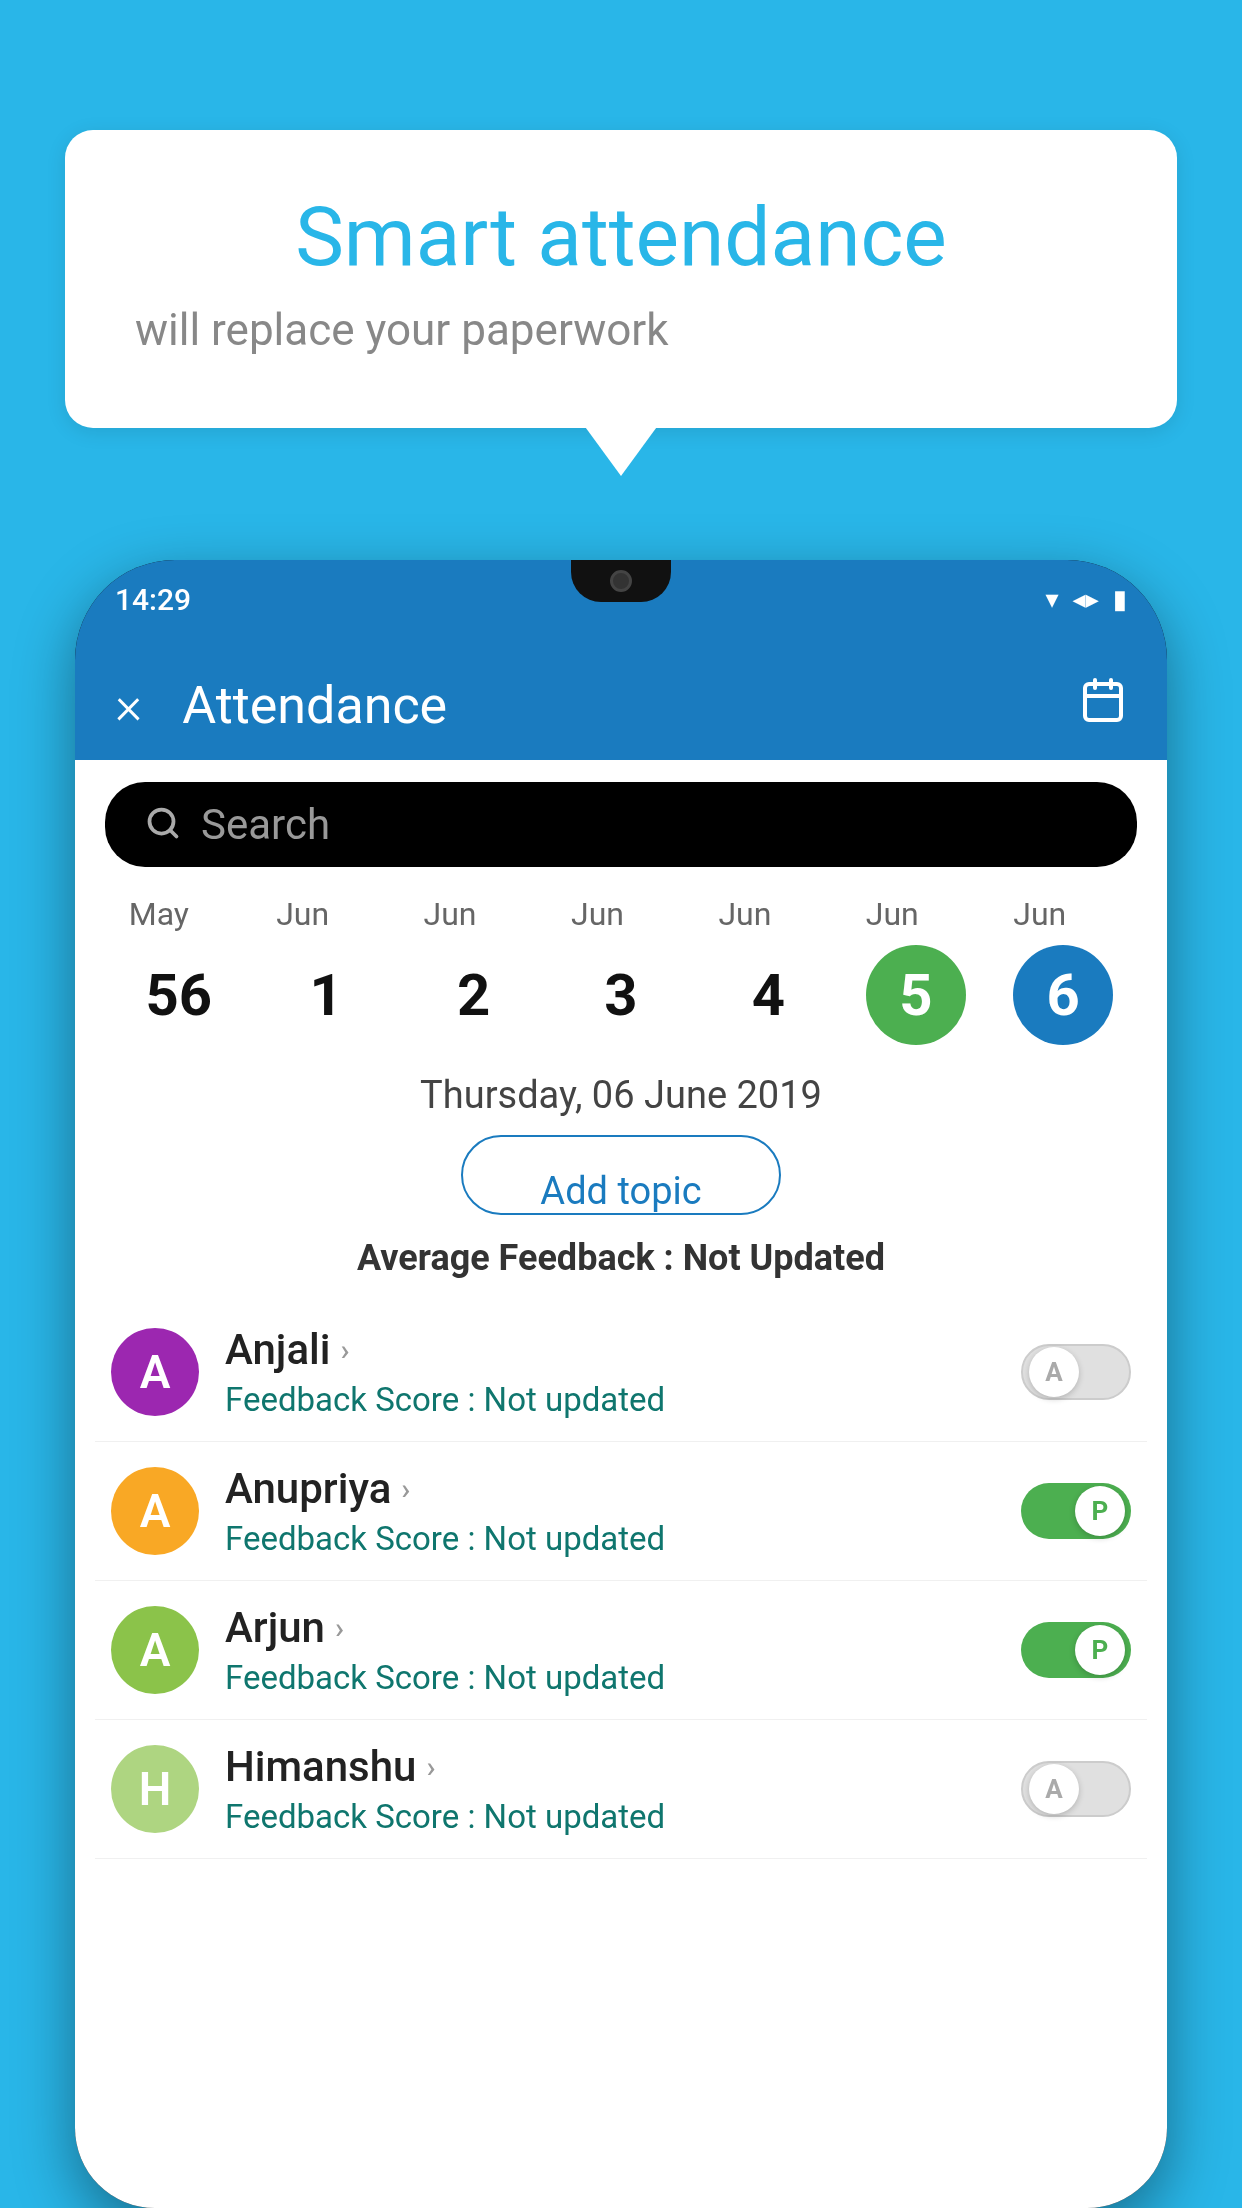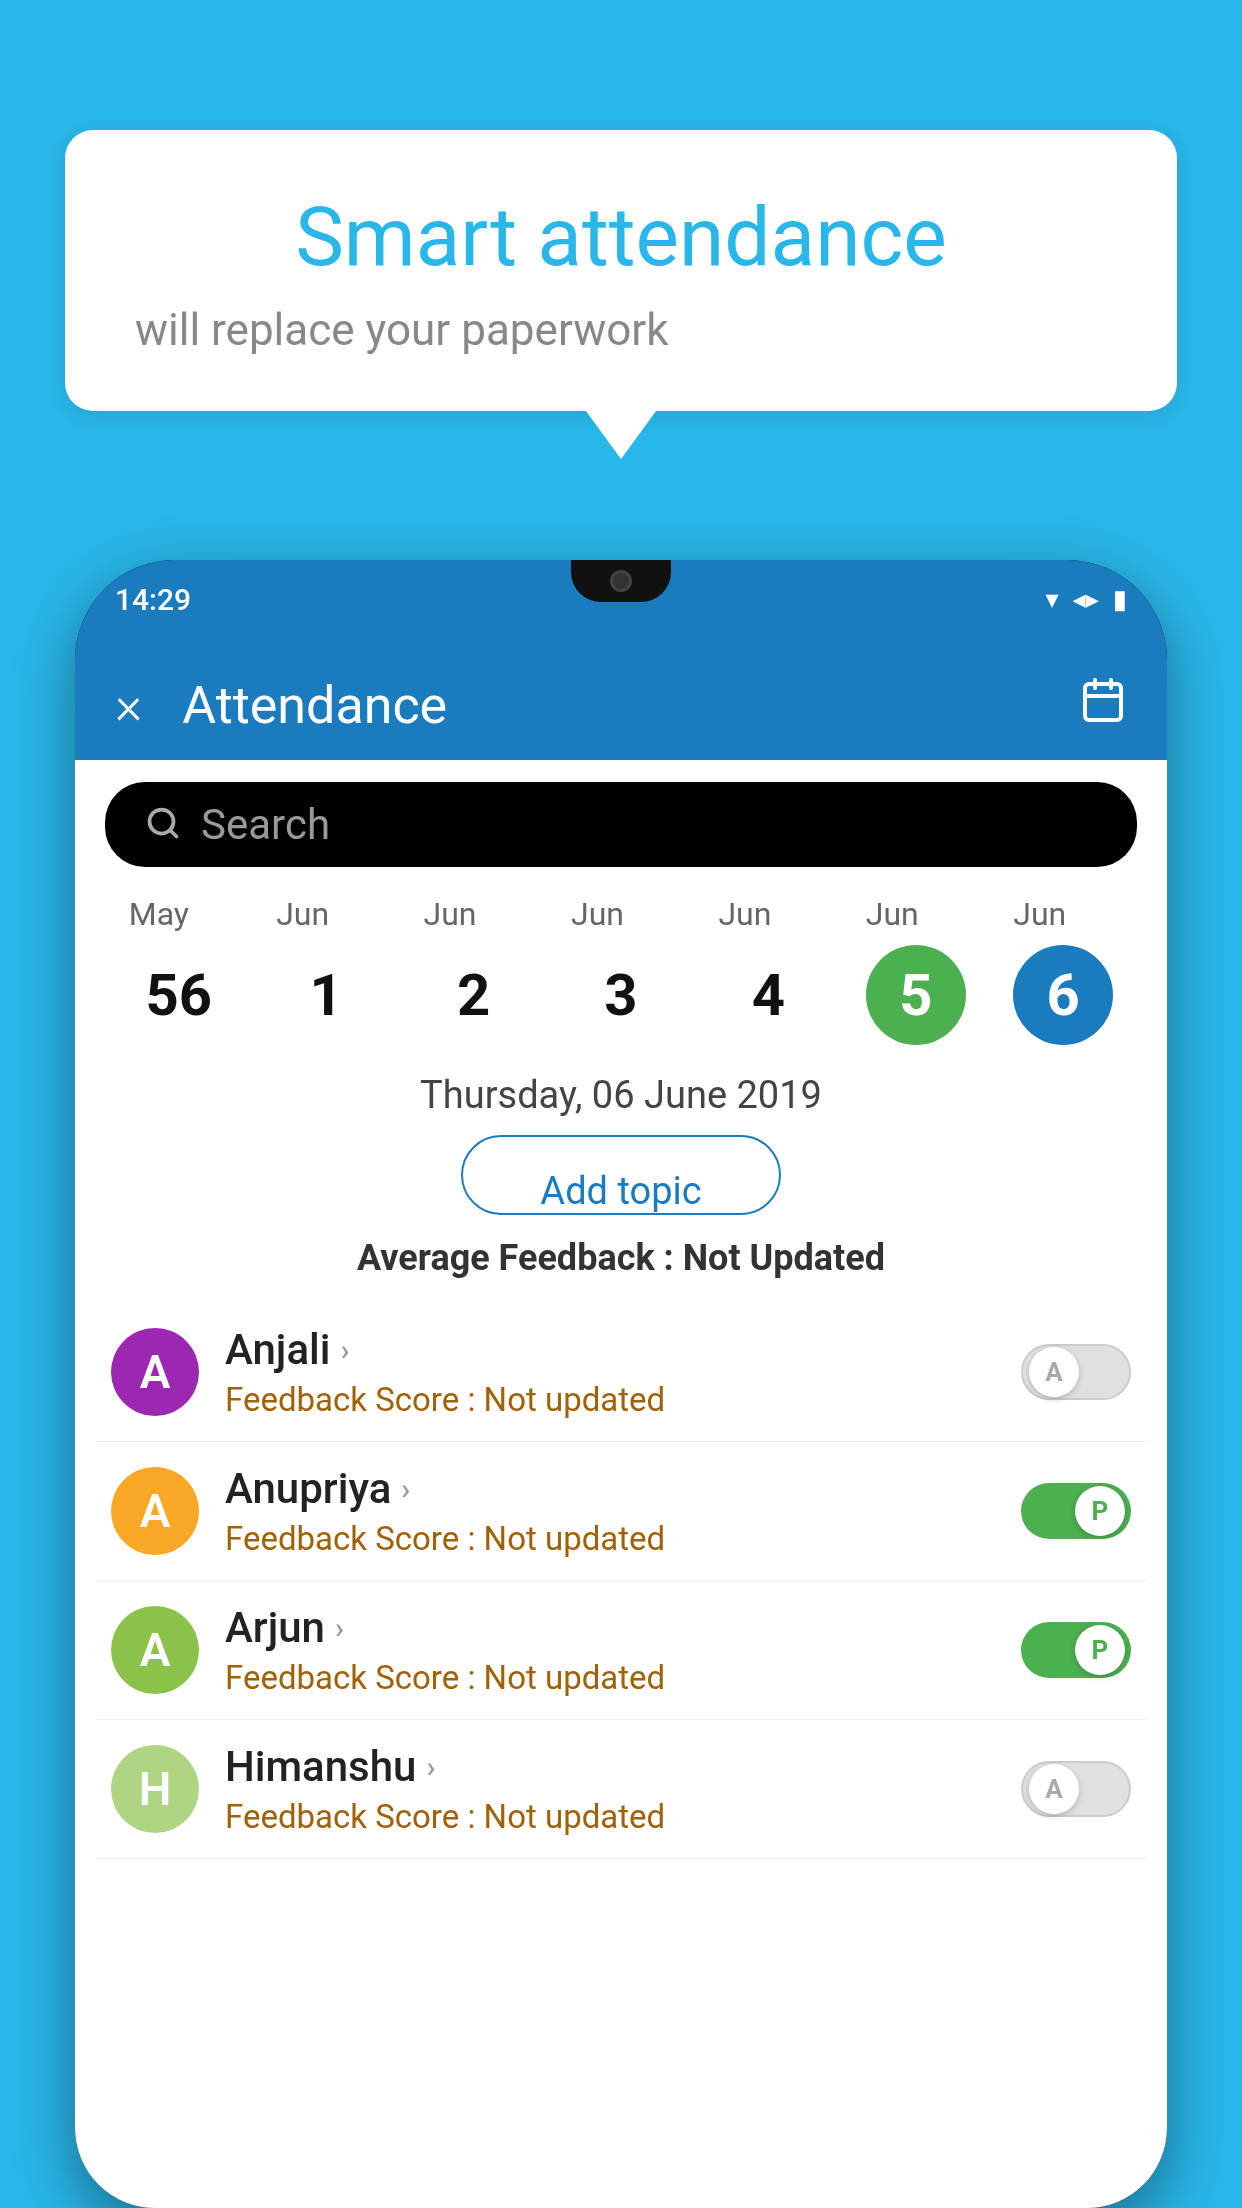--- a/index.html
+++ b/index.html
@@ -21,7 +21,7 @@
       right: 65px;
       background: white;
       border-radius: 28px;
-      padding: 60px 70px 55px;
+      padding: 60px 70px 72px;
       box-shadow: 0 4px 20px rgba(0,0,0,0.1);
     }
     .speech-bubble::after {

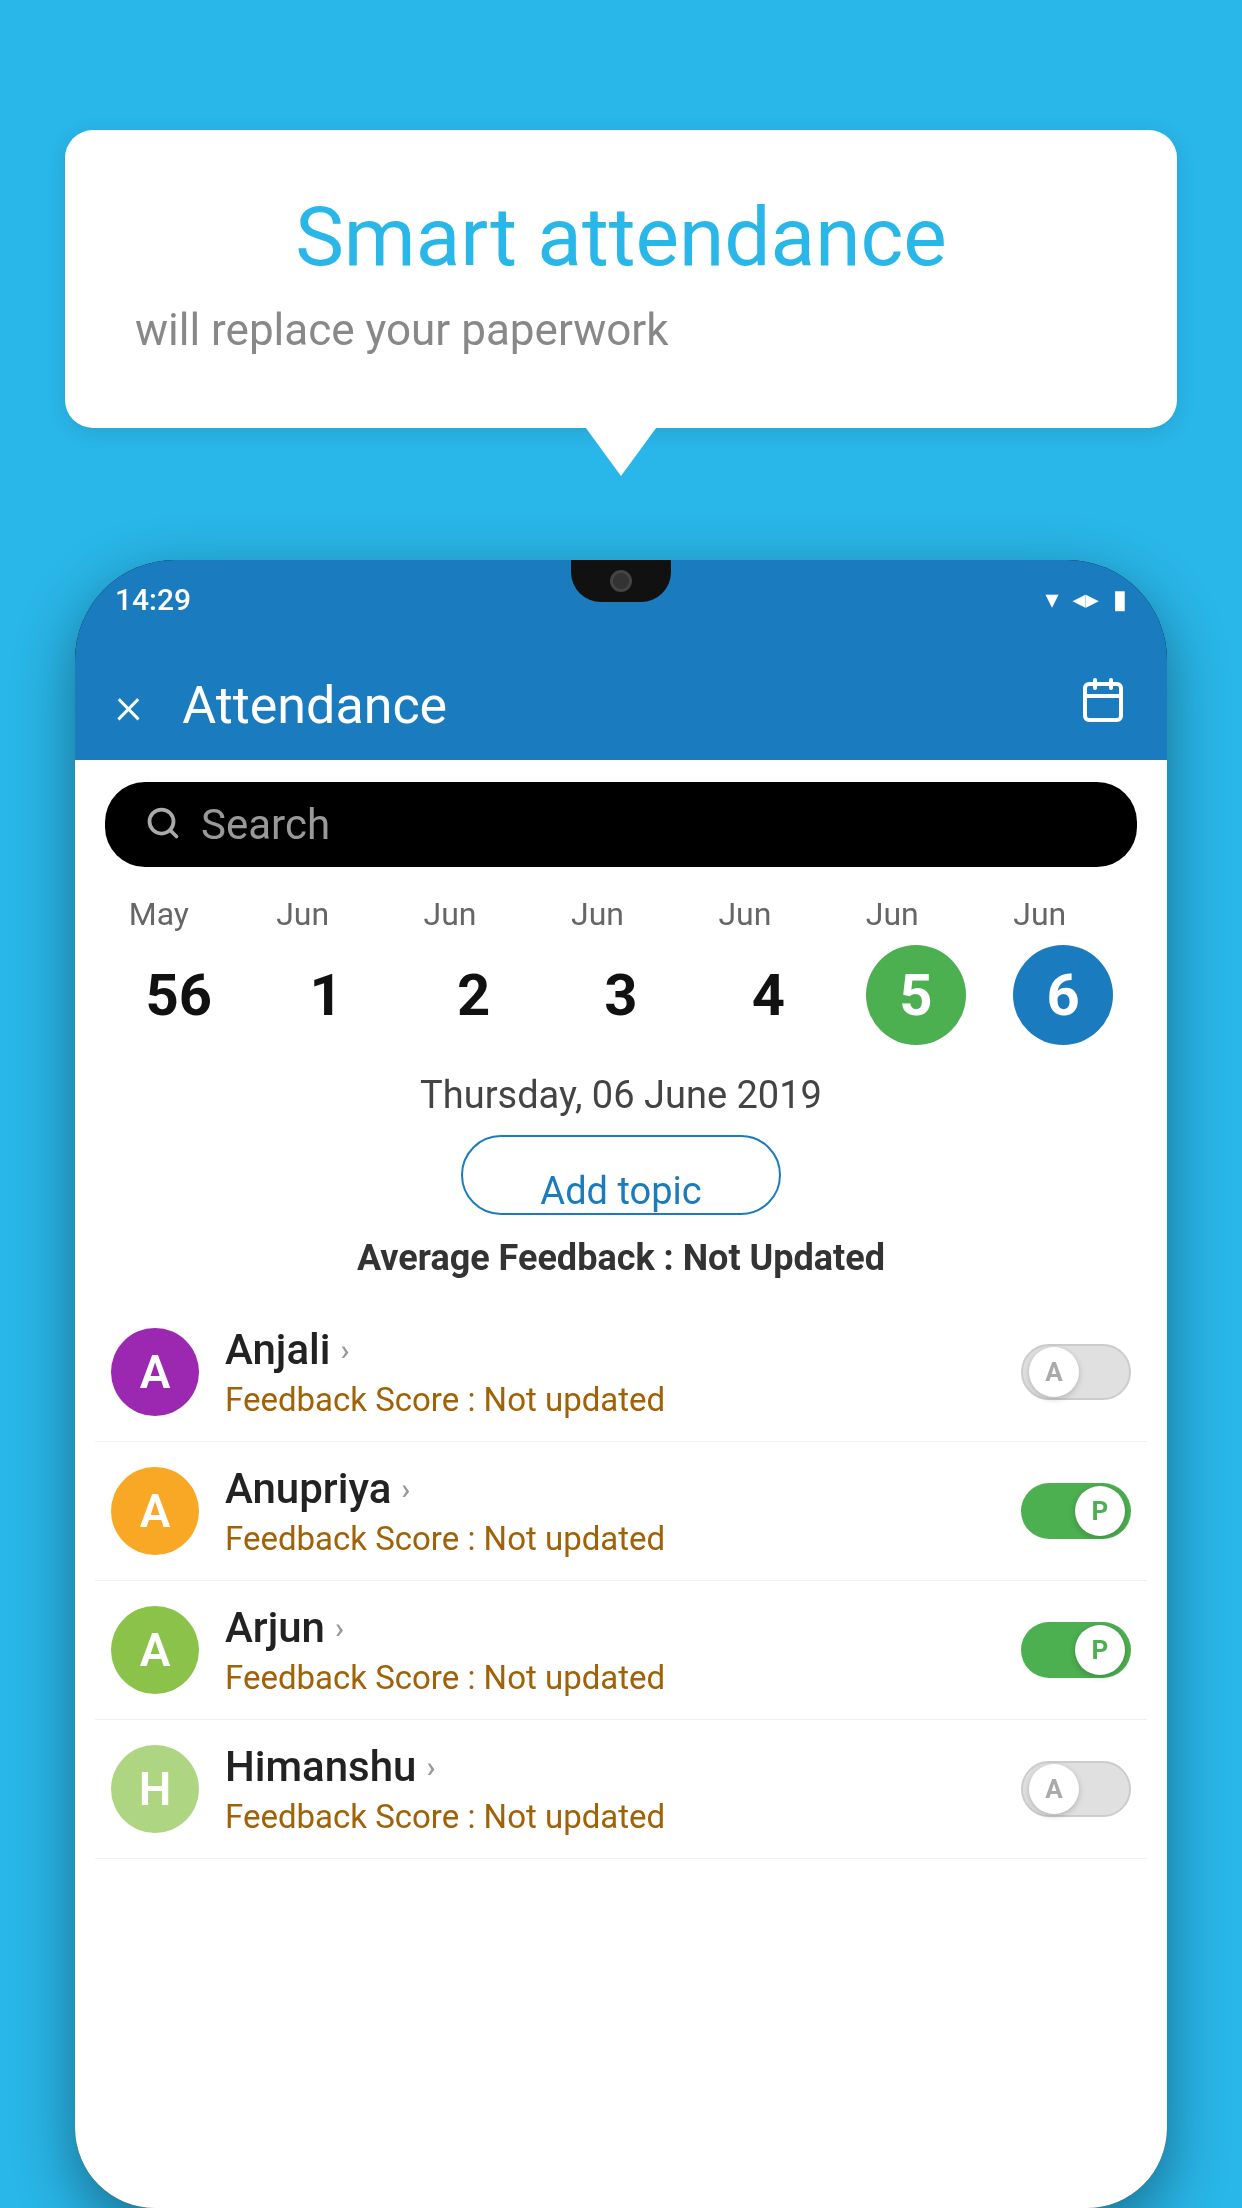--- a/index.html
+++ b/index.html
@@ -273,7 +273,7 @@
     }
     .feedback-score {
       font-size: 33px;
-      color: #a16207;
+      color: #0f766e;
       margin-top: 6px;
     }
     .feedback-score span {

